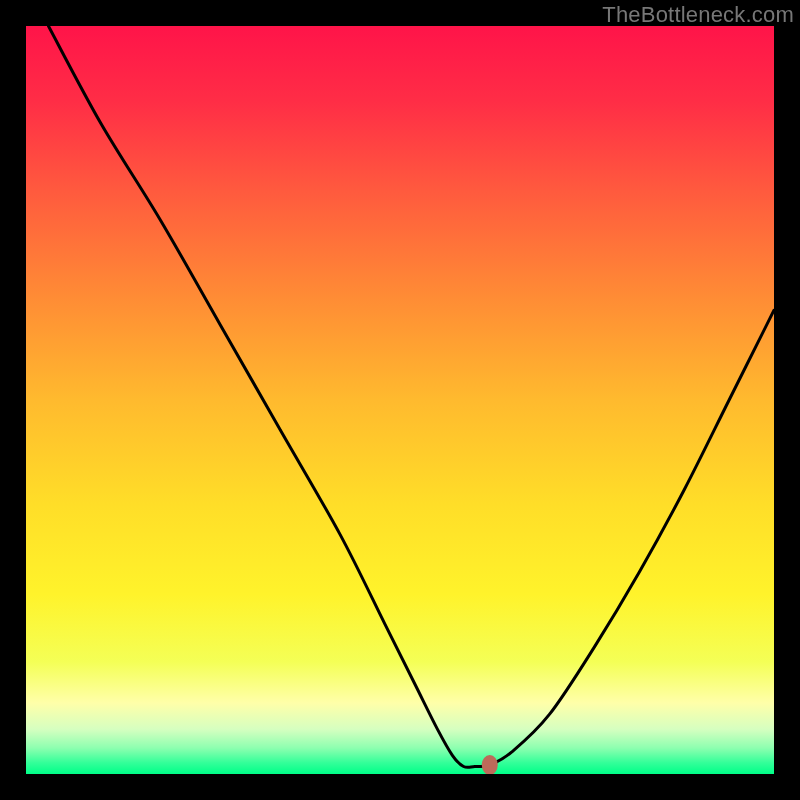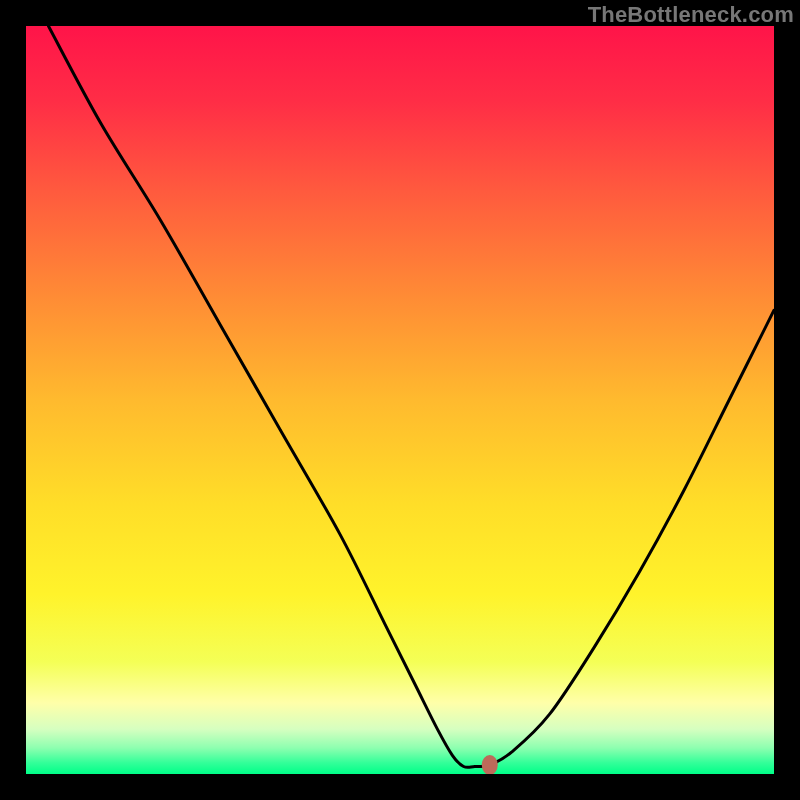--- a/index.html
+++ b/index.html
@@ -39,7 +39,7 @@
     right: 6px;
     color: #777;
     font-size: 22px;
-    font-weight: 700;
+    font-weight: 400;
     letter-spacing: 0.2px;
   }
   svg { display: block; }

